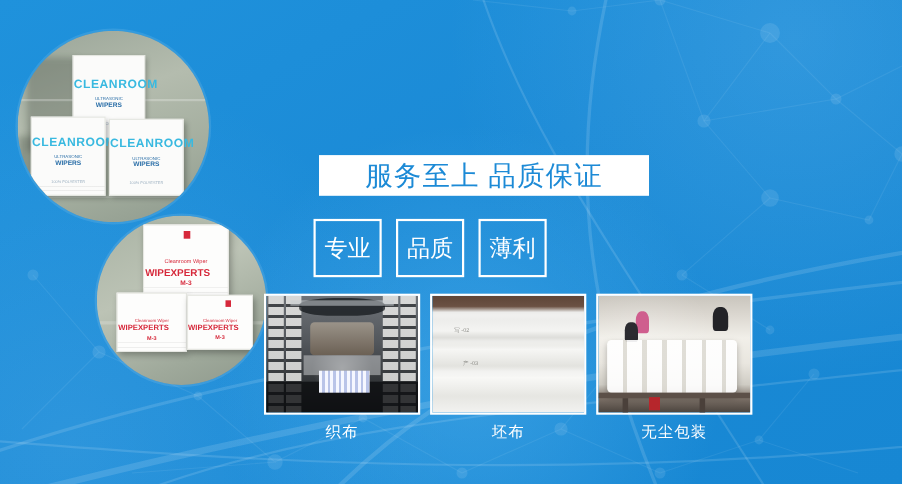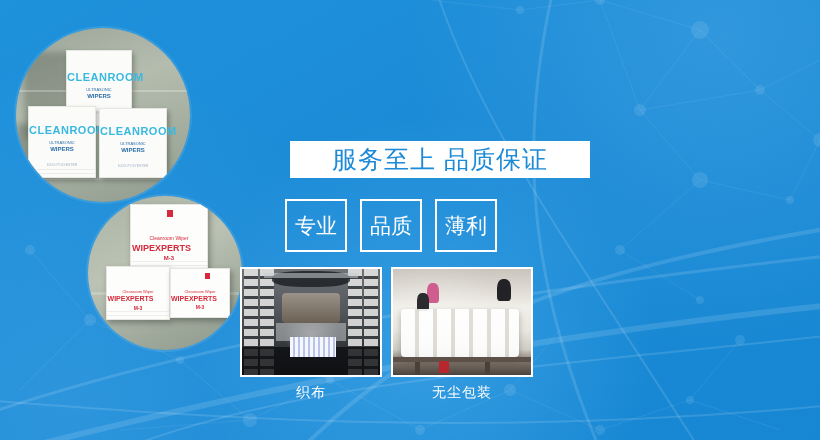--- a/index.html
+++ b/index.html
@@ -306,6 +306,20 @@
       <div class="thumb-label">织布</div>
     </div>
 
+    <div class="thumb">
+      <div class="thumb-img">
+        <div class="photo ph-fabric">
+          <div class="rollband" style="top:16px;height:3px;"></div>
+          <div class="rollband" style="top:40px;height:3px;"></div>
+          <div class="rollband" style="top:68px;height:3px;"></div>
+          <div style="position:absolute;left:20px;top:28px;width:34px;height:7px;
+               color:#8d8d88;font-size:5px;">写 -02</div>
+          <div style="position:absolute;left:28px;top:58px;width:34px;height:7px;
+               color:#8d8d88;font-size:5px;">产 -03</div>
+        </div>
+      </div>
+      <div class="thumb-label">坯布</div>
+    </div>
 
 
     <div class="thumb">

